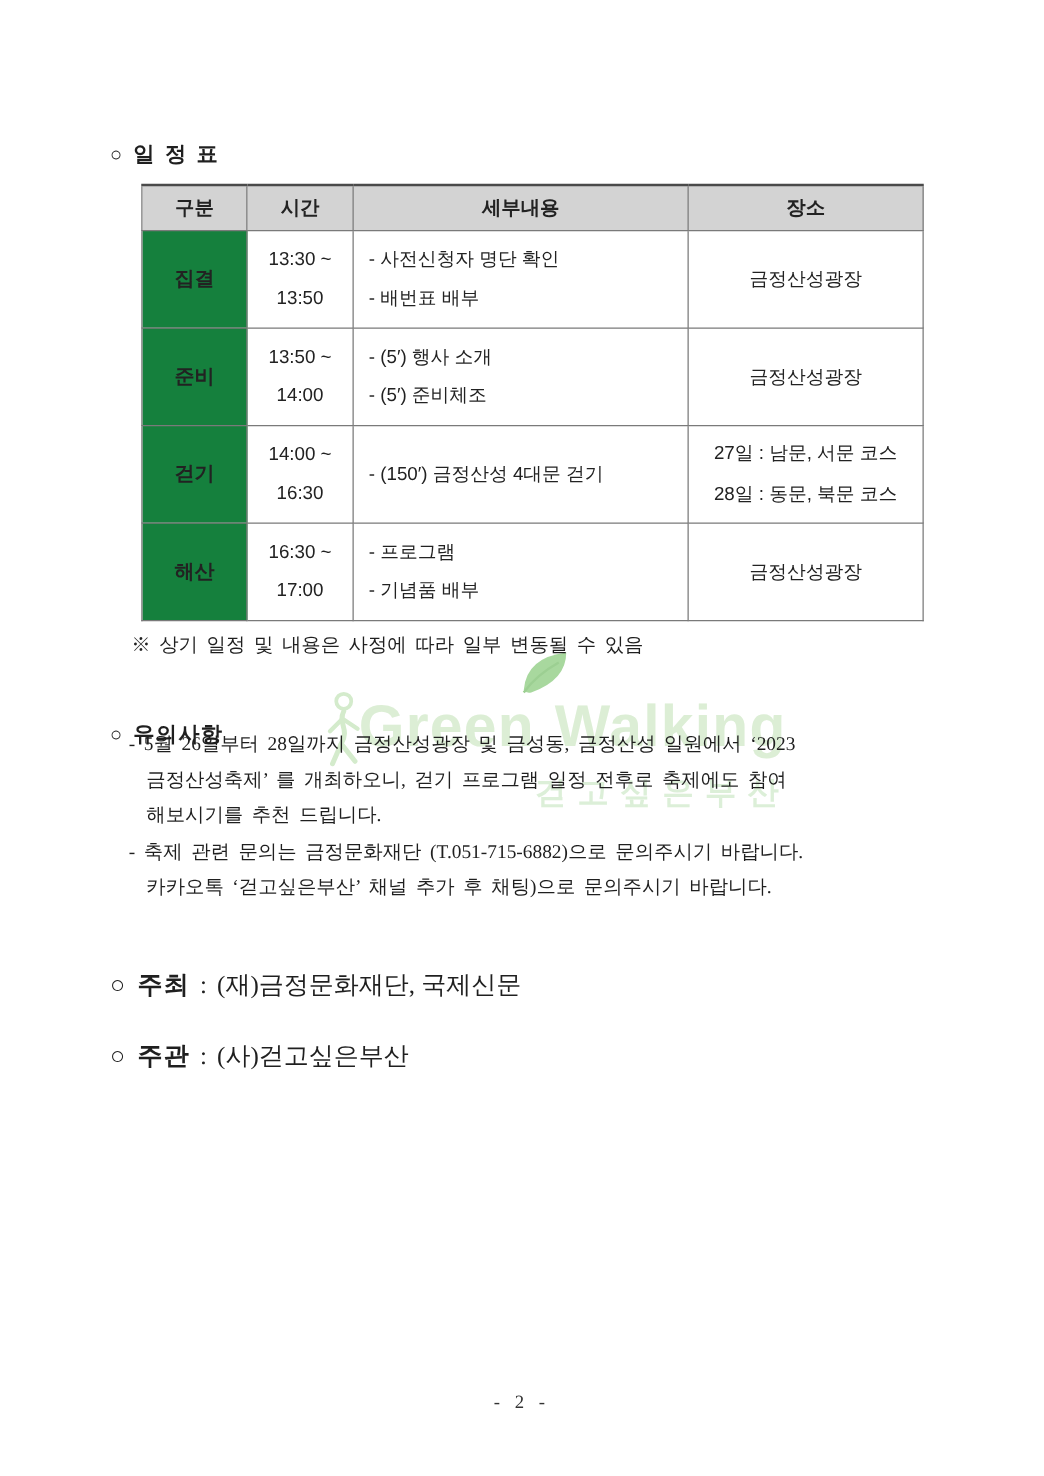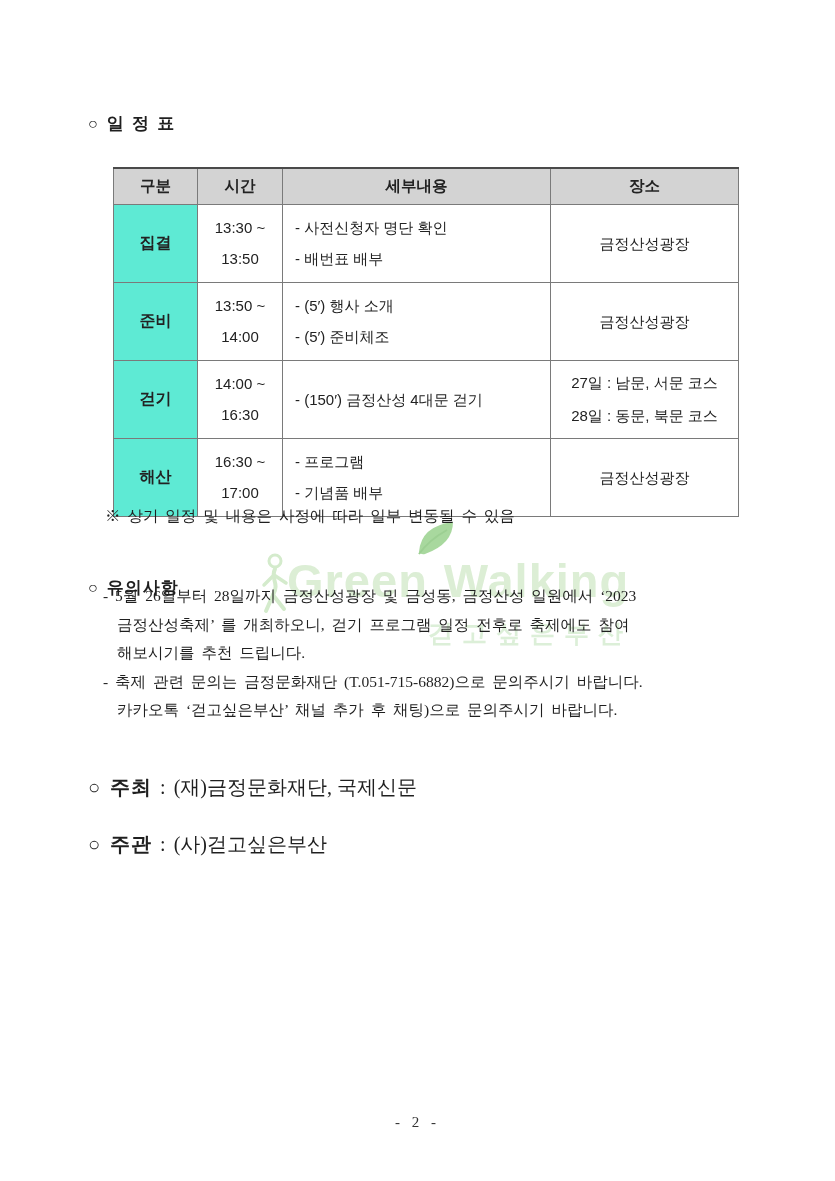--- a/index.html
+++ b/index.html
@@ -61,7 +61,7 @@
   .title-notices  { top: 556px; letter-spacing: 1px; margin-top: 20px; }
 
   
-  .table-wrap { position: absolute; left: 113px; top: 147px; margin-top: 20px; }
+  .table-wrap { position: absolute; left: 113px; top: 147px; }
   table.schedule {
     border-collapse: collapse;
     table-layout: fixed;

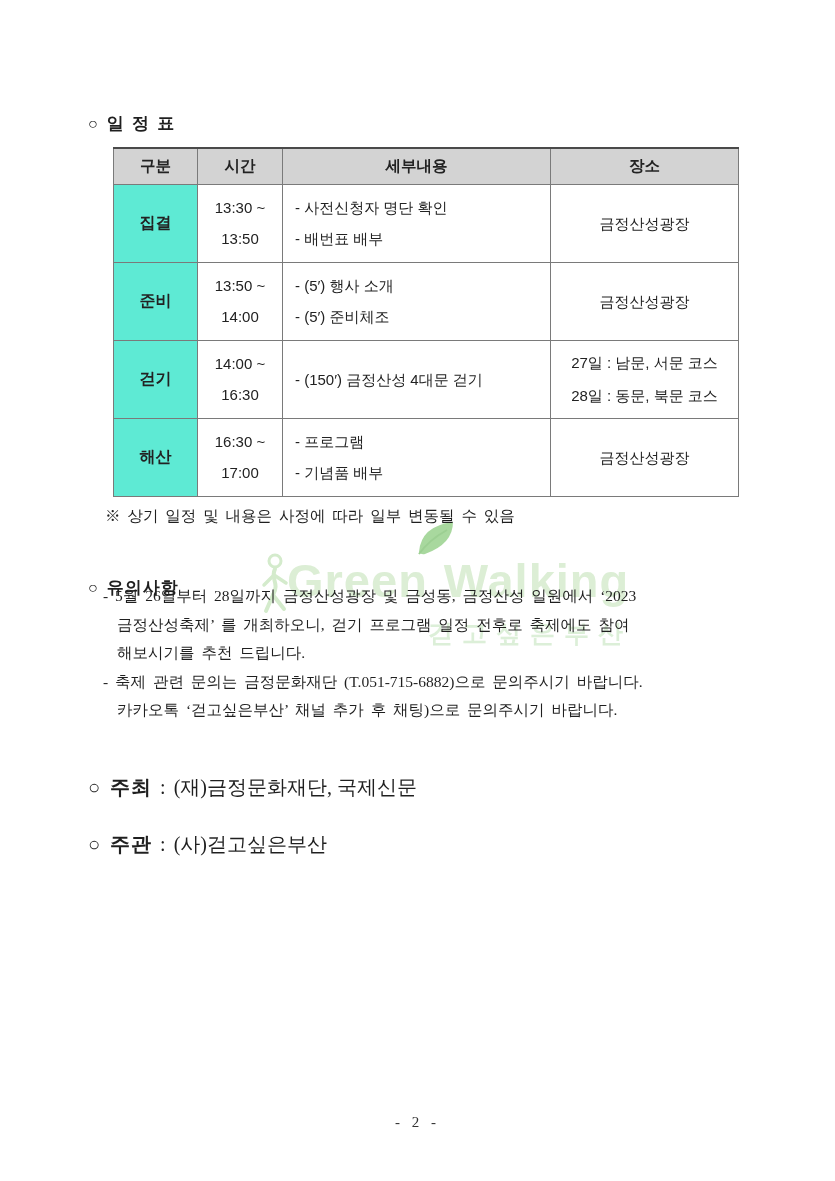--- a/index.html
+++ b/index.html
@@ -84,7 +84,7 @@
   }
   table.schedule tbody td { height: 78px; }
   td.cell-category {
-    background: #5eead4;
+    background: #15803d;
     font-weight: bold;
     text-align: center;
     font-size: 16px;

